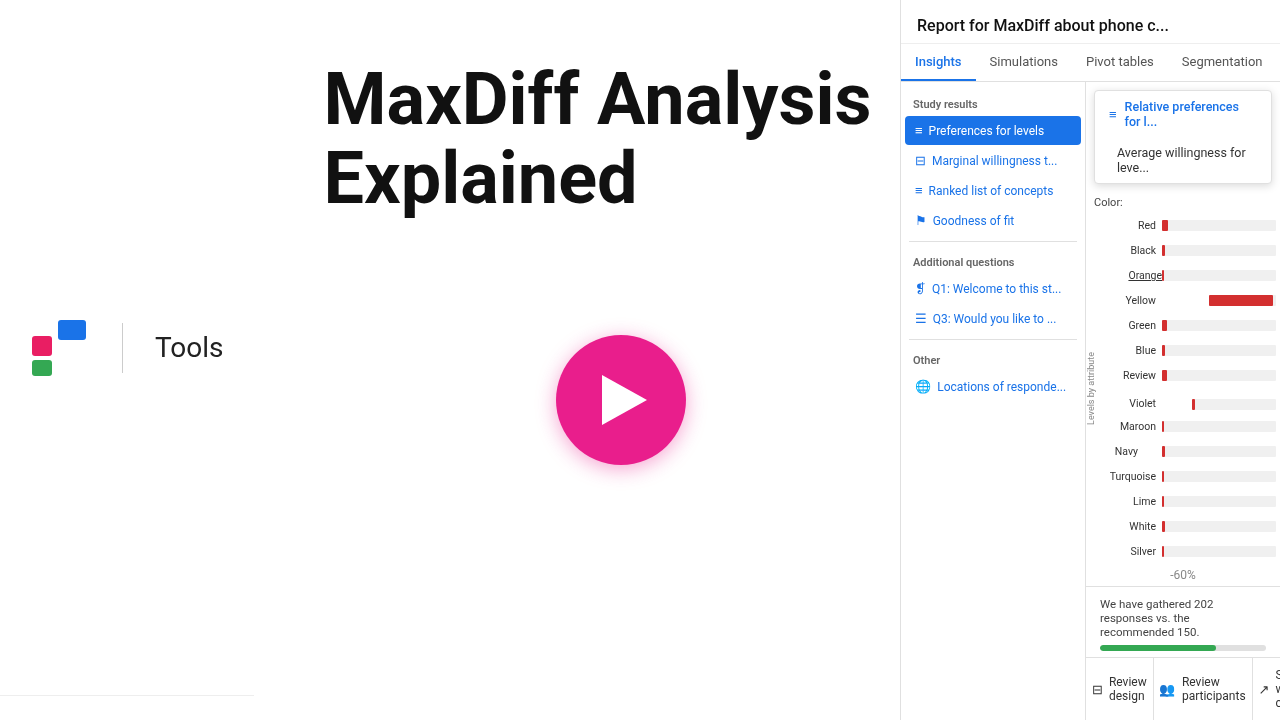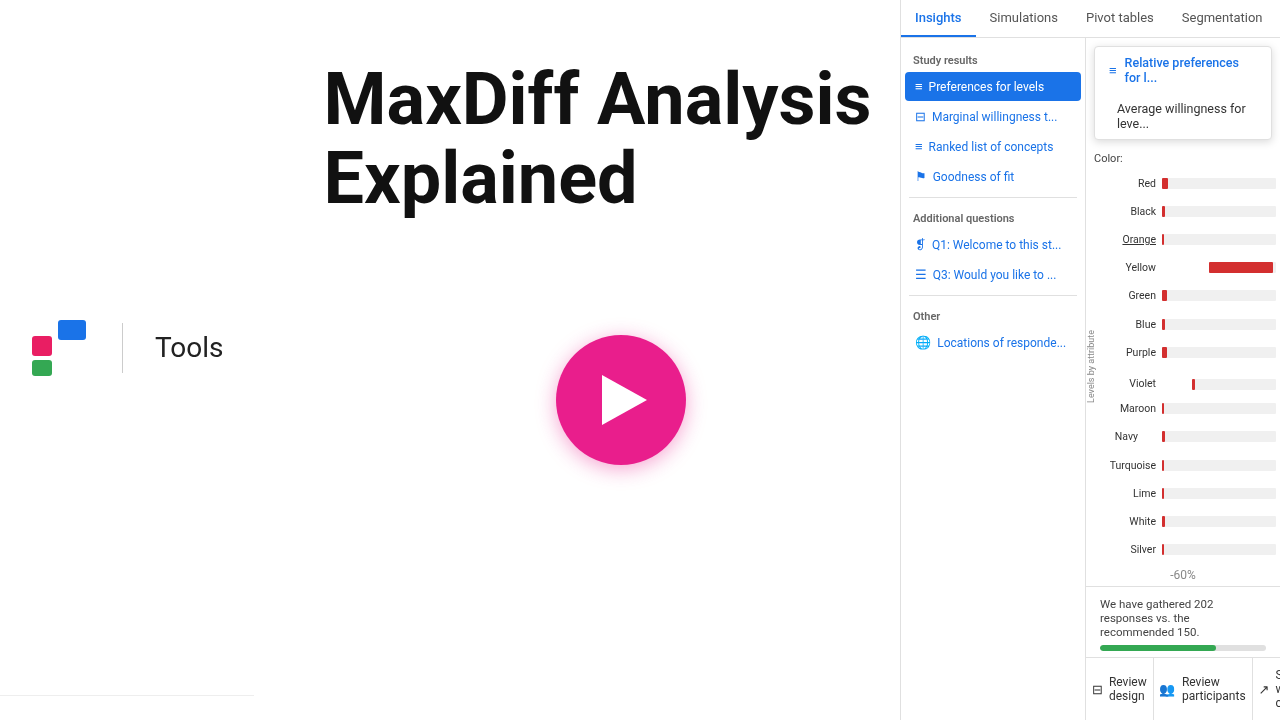--- a/index.html
+++ b/index.html
@@ -354,6 +354,7 @@
 </div>
 
 <div class="right-panel">
+  <div class="report-title">Report for MaxDiff about phone c...</div>
 
   <div class="tabs-row">
     <div class="tab active">Insights</div>

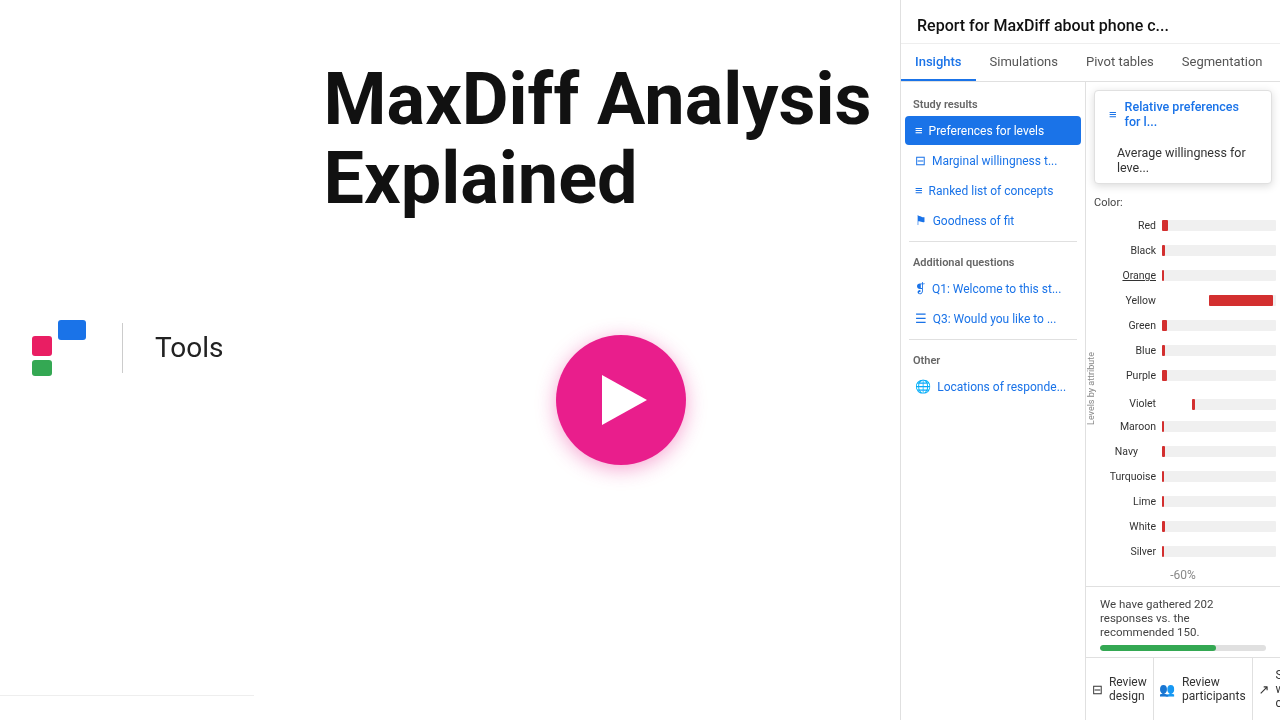--- a/index.html
+++ b/index.html
@@ -442,7 +442,7 @@
                 </div>
               </div>
               <div style="display: flex; align-items: center; height: 18px;">
-                <span style="font-size: 10.5px; color: rgb(51, 51, 51); width: 58px; text-align: right; padding-right: 6px; flex-shrink: 0; text-decoration: underline;">Orange</span>
+                <span style="font-size: 10.5px; color: rgb(51, 51, 51); width: 58px; text-align: right; flex-shrink: 0; text-decoration: underline;">Orange</span>
                 <div style="flex: 1 1 0%; height: 11px; background: rgb(240, 240, 240); position: relative; border-radius: 1px;">
                   <div style="height: 100%; width: 2%; background: rgb(211, 47, 47); border-radius: 1px;"></div>
                 </div>

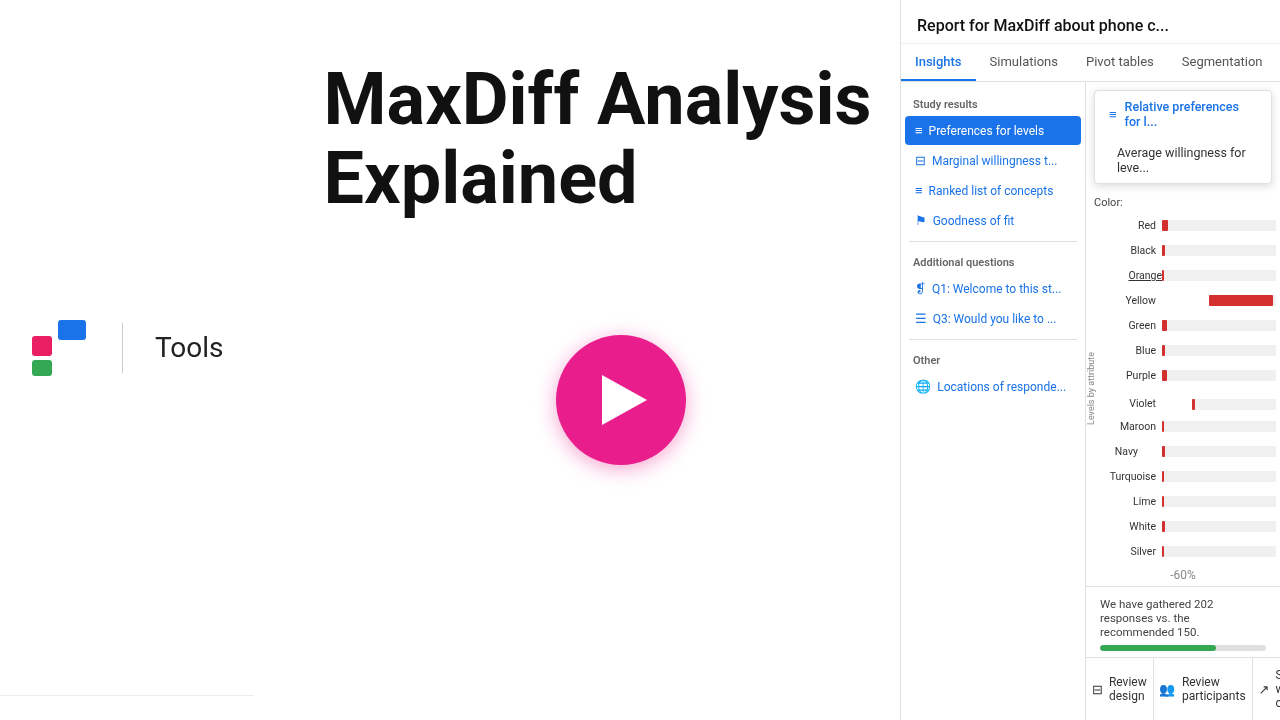--- a/index.html
+++ b/index.html
@@ -466,7 +466,7 @@
                 </div>
               </div>
               <div style="display: flex; align-items: center; height: 18px;">
-                <span style="font-size: 10.5px; color: rgb(51, 51, 51); width: 58px; text-align: right; padding-right: 6px; flex-shrink: 0;">Purple</span>
+                <span style="font-size: 10.5px; color: rgb(51, 51, 51); width: 58px; text-align: right; padding-right: 6px; flex-shrink: 0;">Review</span>
                 <div style="flex: 1 1 0%; height: 11px; background: rgb(240, 240, 240); position: relative; border-radius: 1px;">
                   <div style="height: 100%; width: 4%; background: rgb(211, 47, 47); border-radius: 1px;"></div>
                 </div>

